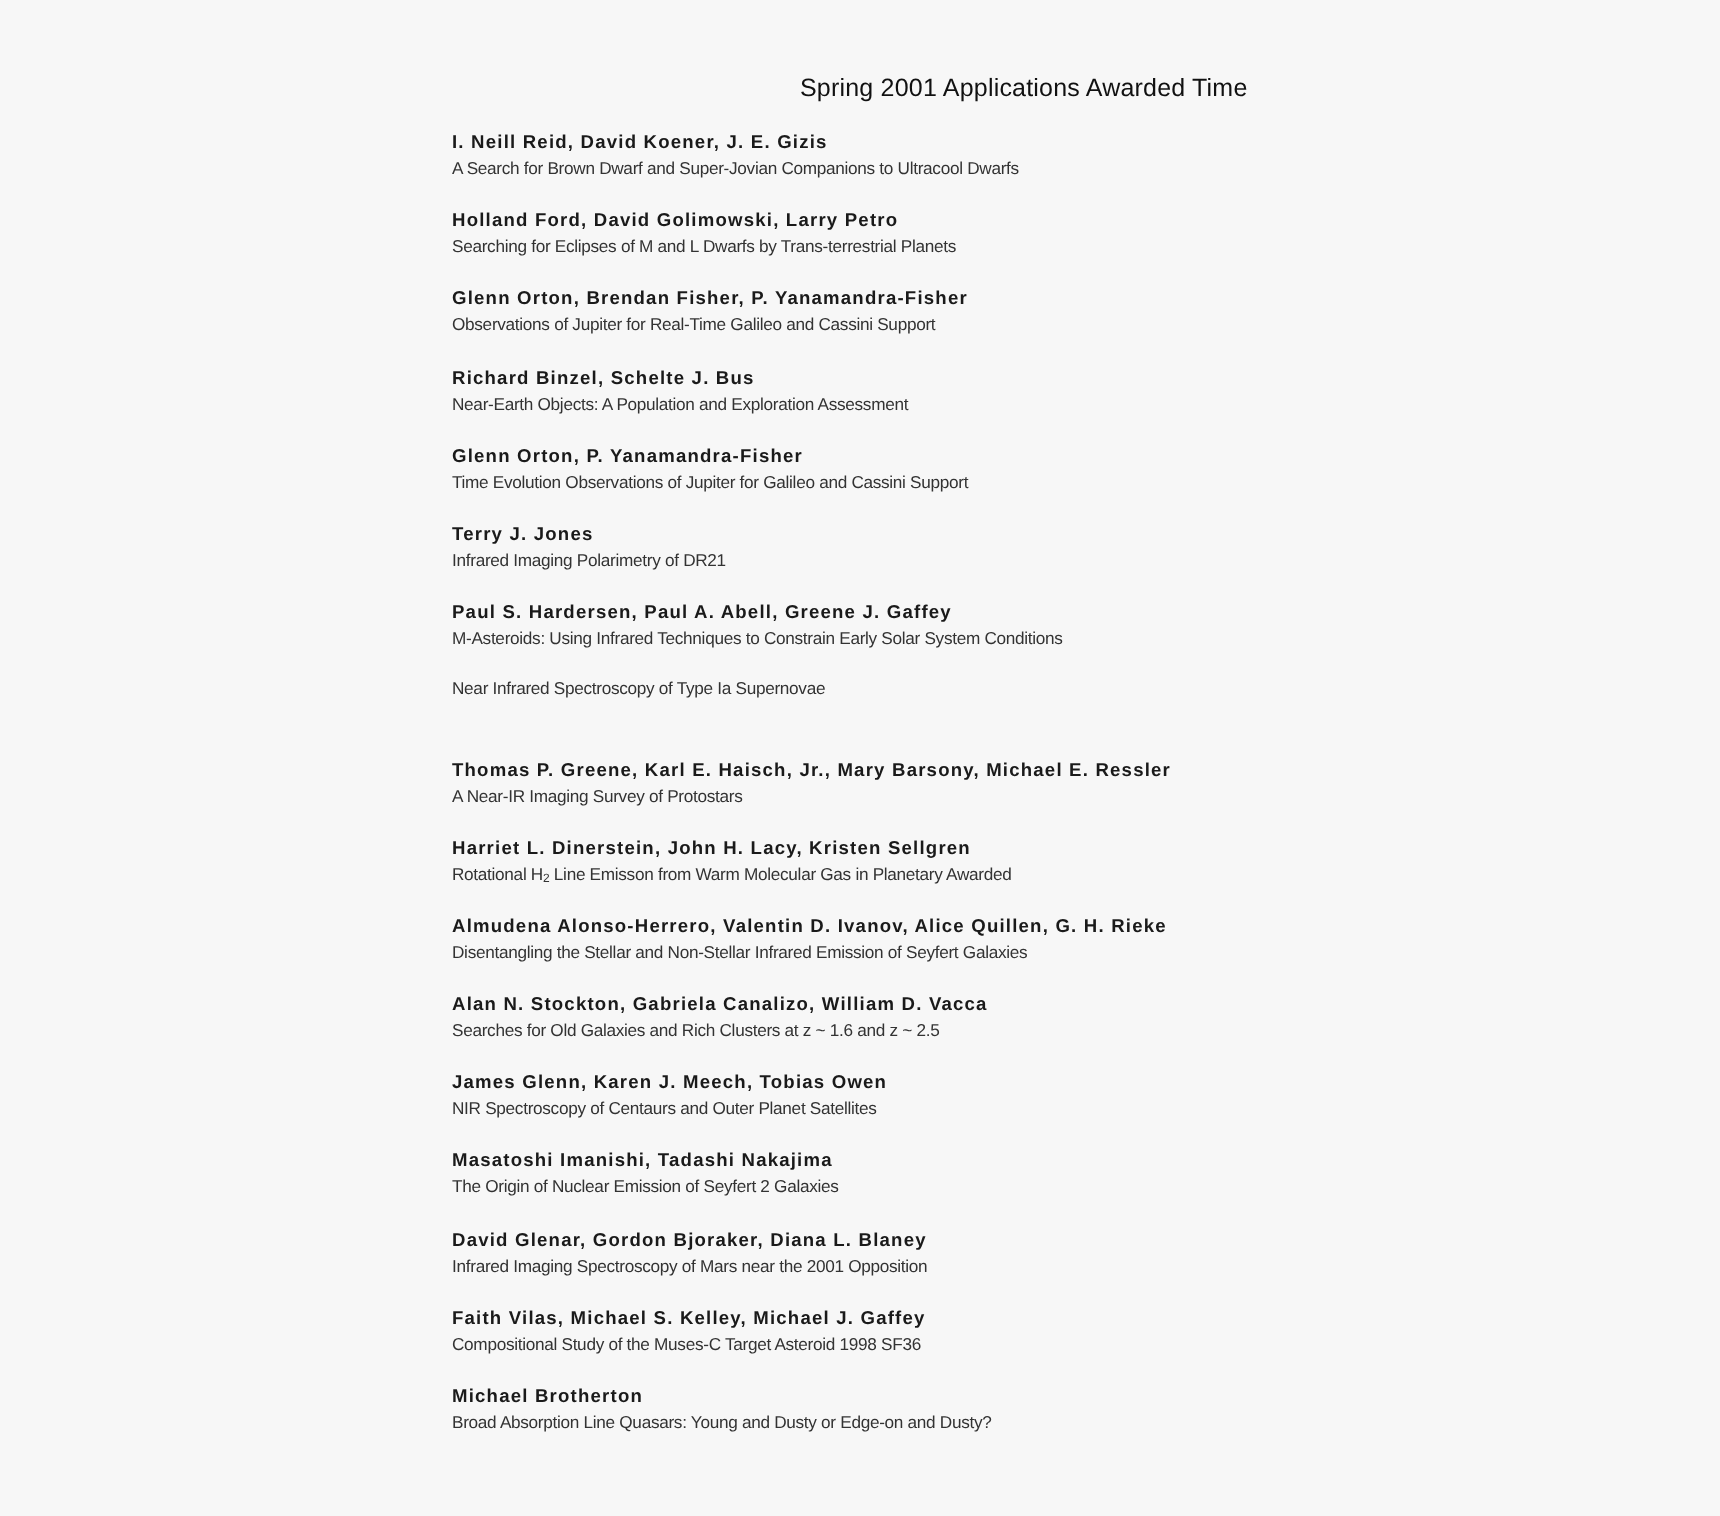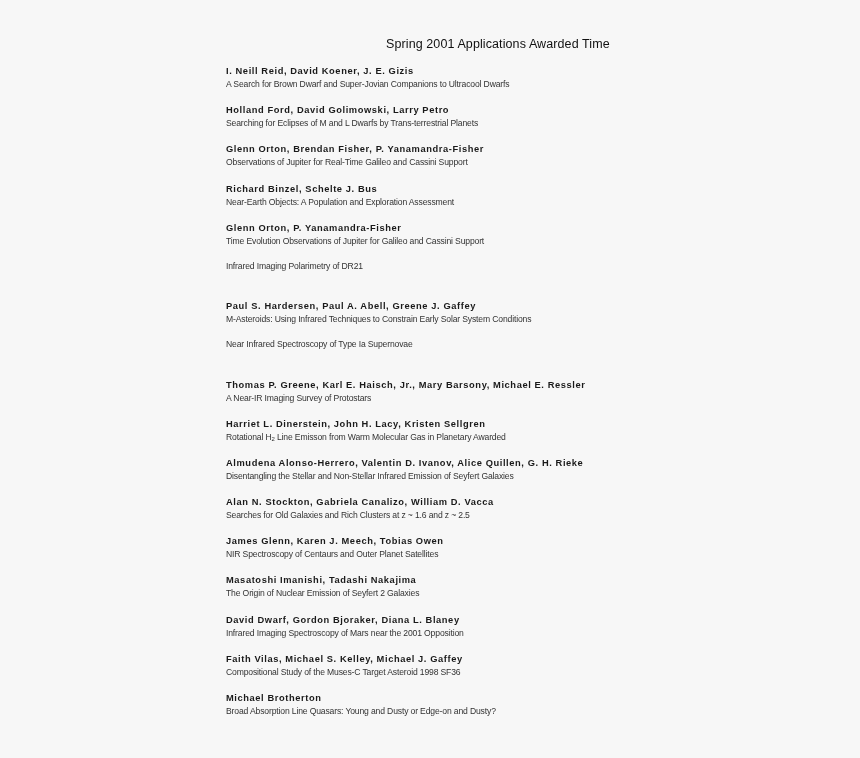--- a/index.html
+++ b/index.html
@@ -14,7 +14,7 @@
   .page { position: absolute; left: 0; top: 0; width: 860px; height: 758px; }
   .title {
     position: absolute;
-    left: 386px; top: 37px;
+    left: 400px; top: 37px;
     font-size: 12.5px;
     font-weight: normal;
     color: #111;

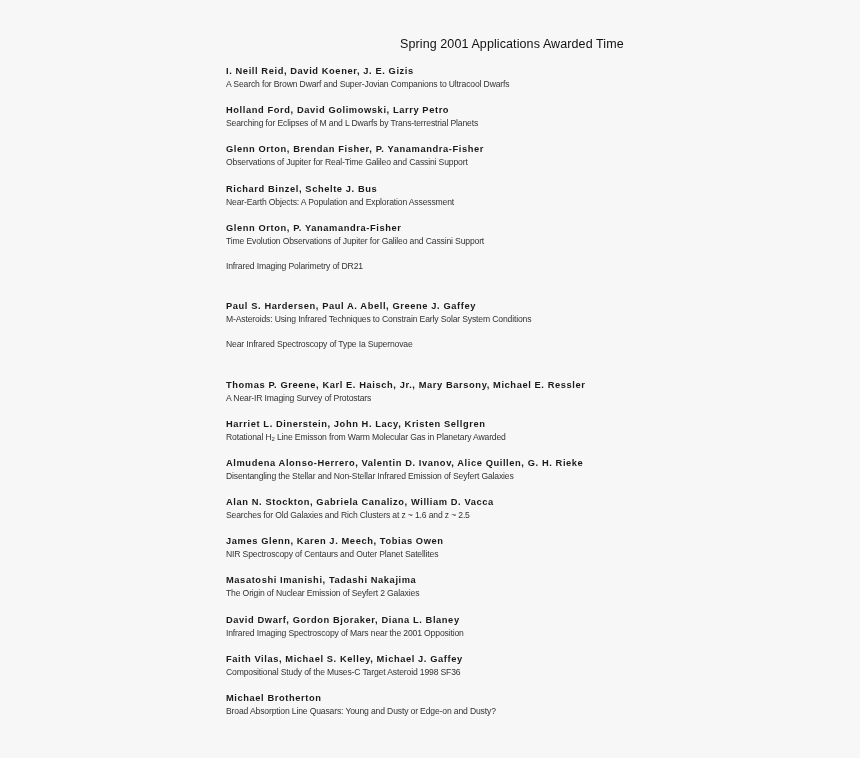--- a/index.html
+++ b/index.html
@@ -68,6 +68,7 @@
       <div class="ptitle">Time Evolution Observations of Jupiter for Galileo and Cassini Support</div>
     </div>
     <div class="entry">
+      <div class="authors">Terry J. Jones</div>
       <div class="ptitle">Infrared Imaging Polarimetry of DR21</div>
     </div>
     <div class="entry">

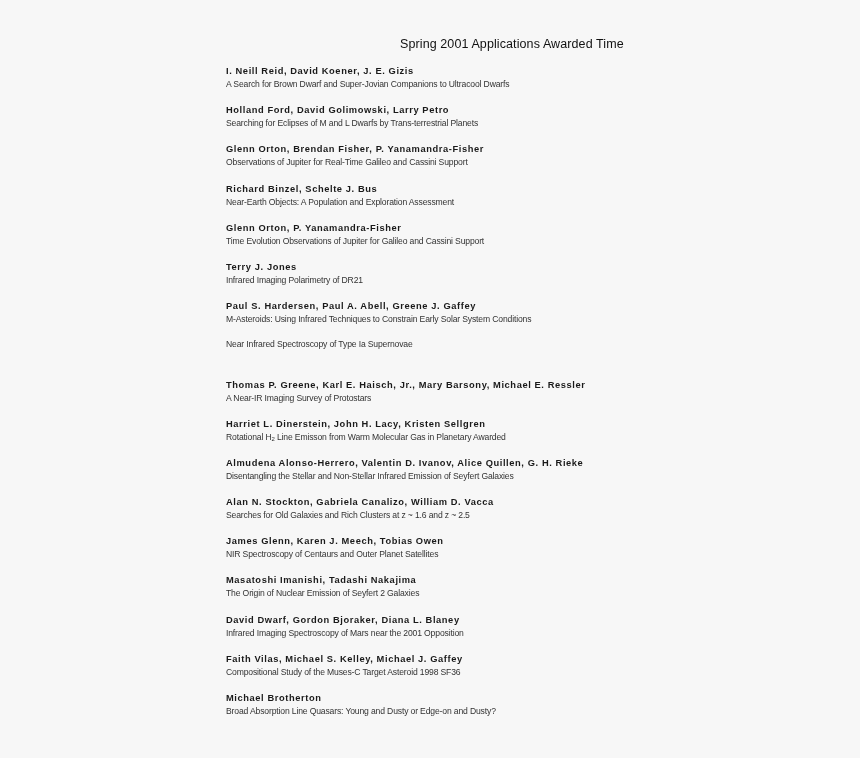--- a/index.html
+++ b/index.html
@@ -103,7 +103,7 @@
       <div class="ptitle">The Origin of Nuclear Emission of Seyfert 2 Galaxies</div>
     </div>
     <div class="entry">
-      <div class="authors">David Dwarf, Gordon Bjoraker, Diana L. Blaney</div>
+      <div class="authors">David Glenar, Gordon Bjoraker, Diana L. Blaney</div>
       <div class="ptitle">Infrared Imaging Spectroscopy of Mars near the 2001 Opposition</div>
     </div>
     <div class="entry">

